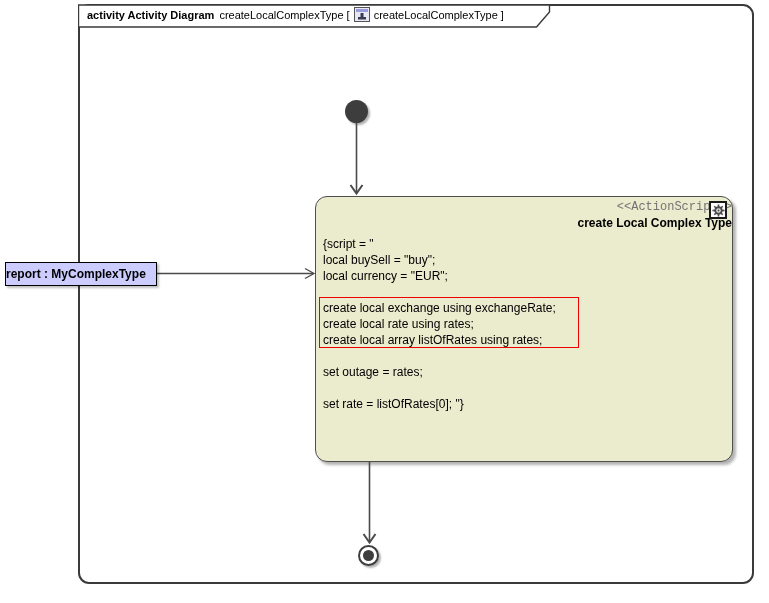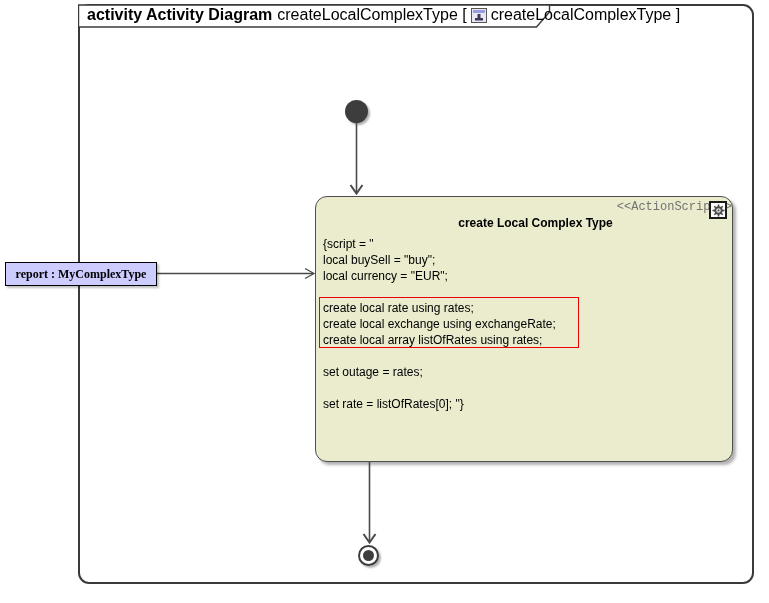--- a/index.html
+++ b/index.html
@@ -35,7 +35,7 @@
     left: 87px; top: 5px;
     height: 21px; line-height: 20px;
     white-space: nowrap;
-    font-size: 16px;
+    font-size: 11px;
   }
   .title-text .kw { font-weight: bold; }
   .title-text .seg { margin-left: 5px; }

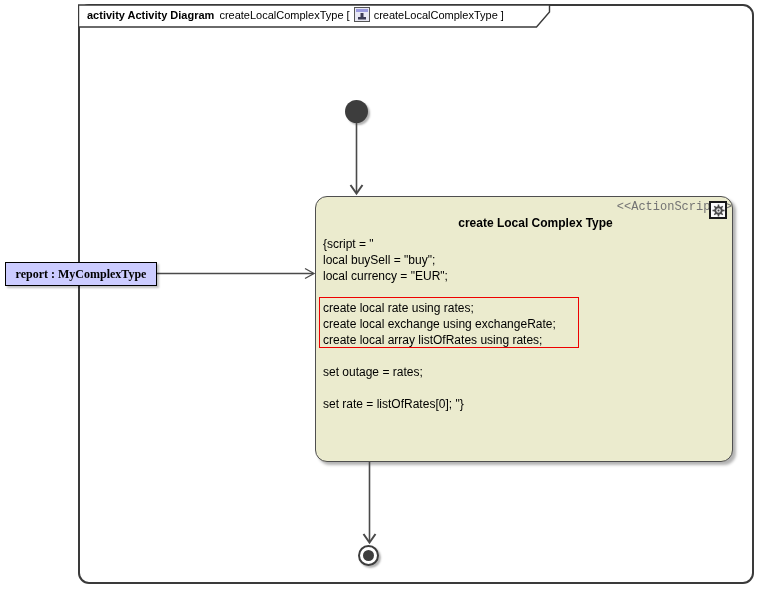--- a/index.html
+++ b/index.html
@@ -71,7 +71,7 @@
   .action-name {
     position: absolute;
     left: 0; right: 0; top: 19px;
-    text-align: center;
+    text-align: right;
     font-weight: bold;
     padding-left: 23px;
   }

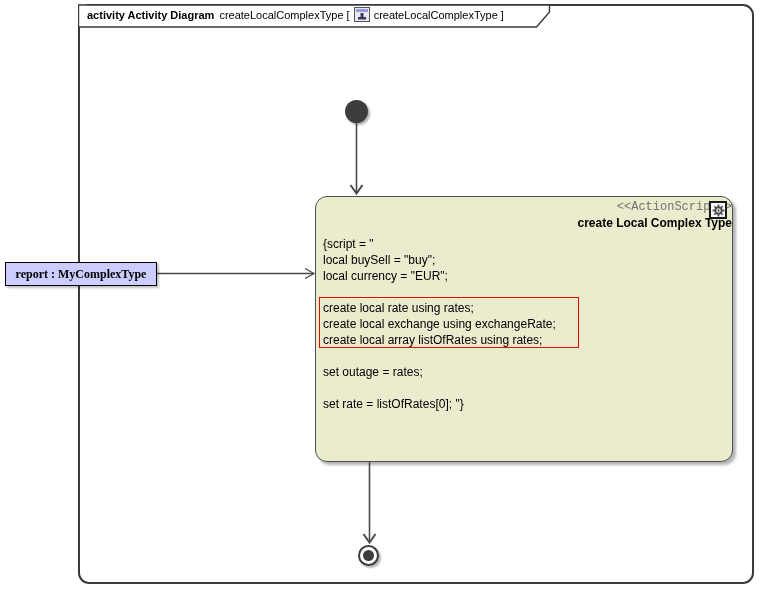--- a/index.html
+++ b/index.html
@@ -108,10 +108,8 @@
     border: 1px solid #000;
     box-shadow: 2px 2px 2px rgba(0,0,0,0.25);
     font-weight: bold;
-    text-align: center;
     line-height: 22px;
     z-index: 4;
-    font-family: Liberation Serif, serif;
   }
 
   

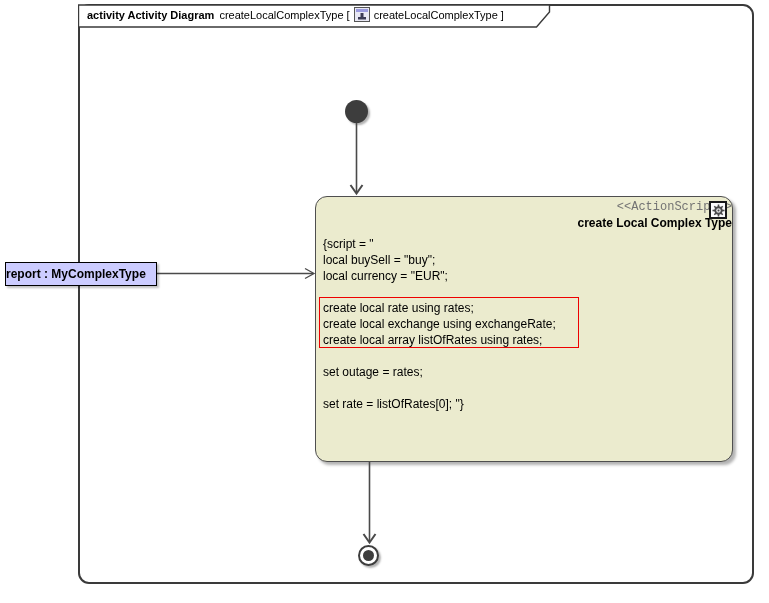--- a/index.html
+++ b/index.html
@@ -179,8 +179,8 @@
     <div class="script-line">local buySell = "buy";</div>
     <div class="script-line">local currency = "EUR";</div>
     <div class="script-line"></div>
+    <div class="script-line">create local exchange using exchangeRate;</div>
     <div class="script-line">create local rate using rates;</div>
-    <div class="script-line">create local exchange using exchangeRate;</div>
     <div class="script-line">create local array listOfRates using rates;</div>
     <div class="script-line"></div>
     <div class="script-line">set outage = rates;</div>

